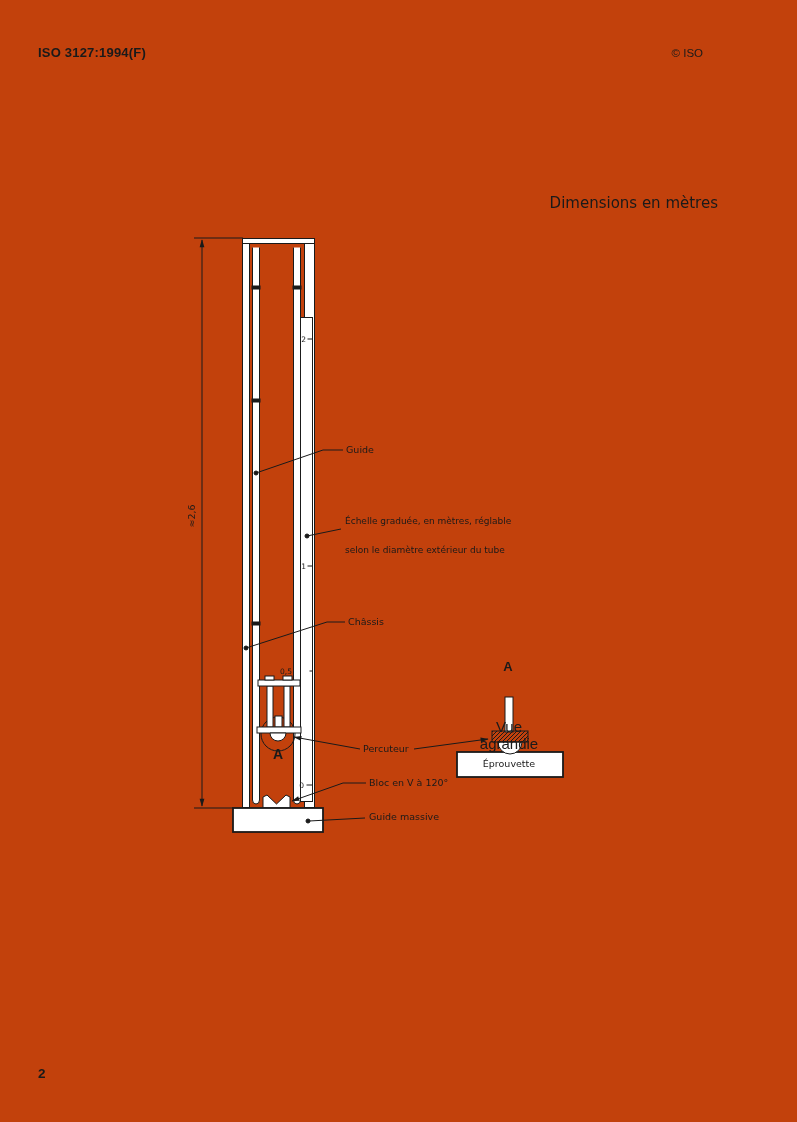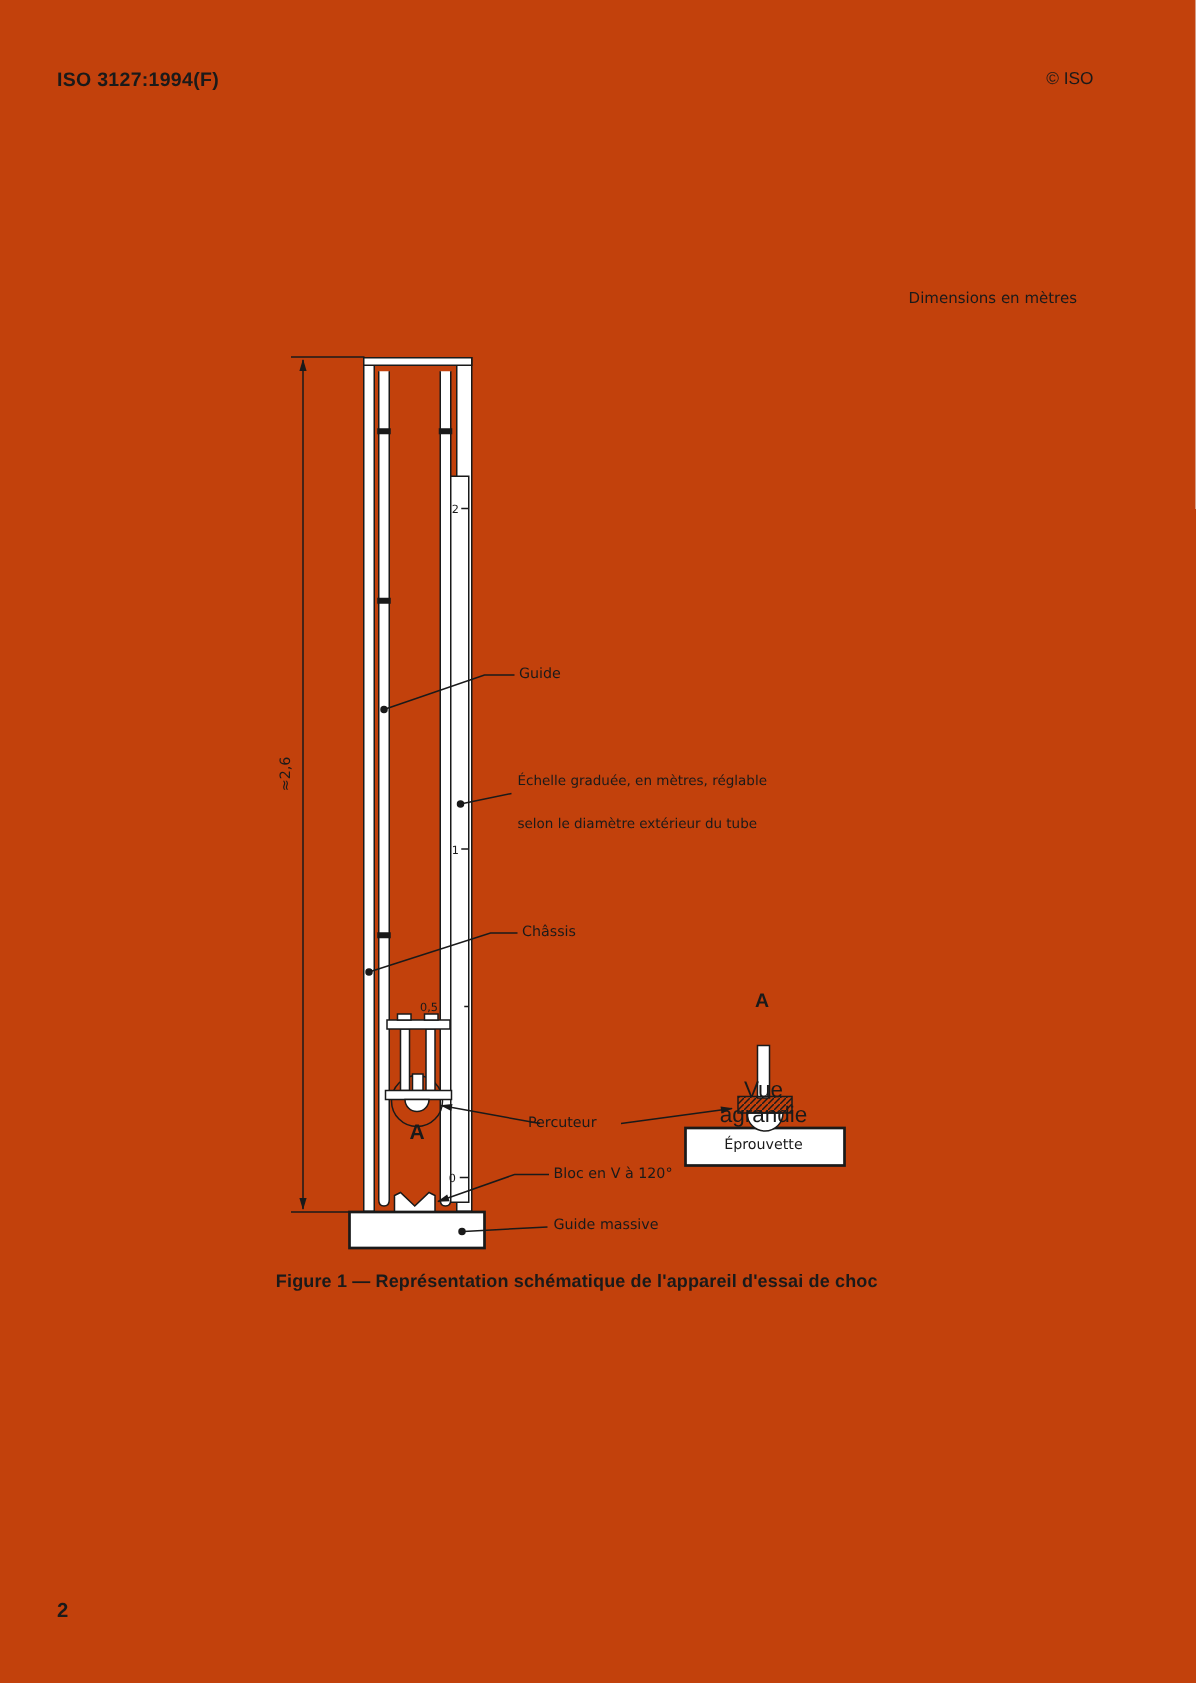--- a/index.html
+++ b/index.html
@@ -13,7 +13,7 @@
     margin:0 auto;
   }
   .hdr-left{position:absolute;left:38px;top:45px;font-size:13px;font-weight:bold;letter-spacing:.2px;}
-  .hdr-right{position:absolute;right:68px;top:47px;font-size:11.5px;}
+  .hdr-right{position:absolute;right:94px;top:47px;font-size:11.5px;}
   .dims-note{position:absolute;right:79px;top:194px;font-size:10px;font-family:"DejaVu Sans",sans-serif;margin-left:28px;}
   .page-num{position:absolute;left:38px;top:1066px;font-size:13.5px;font-weight:bold;}
   .caption{

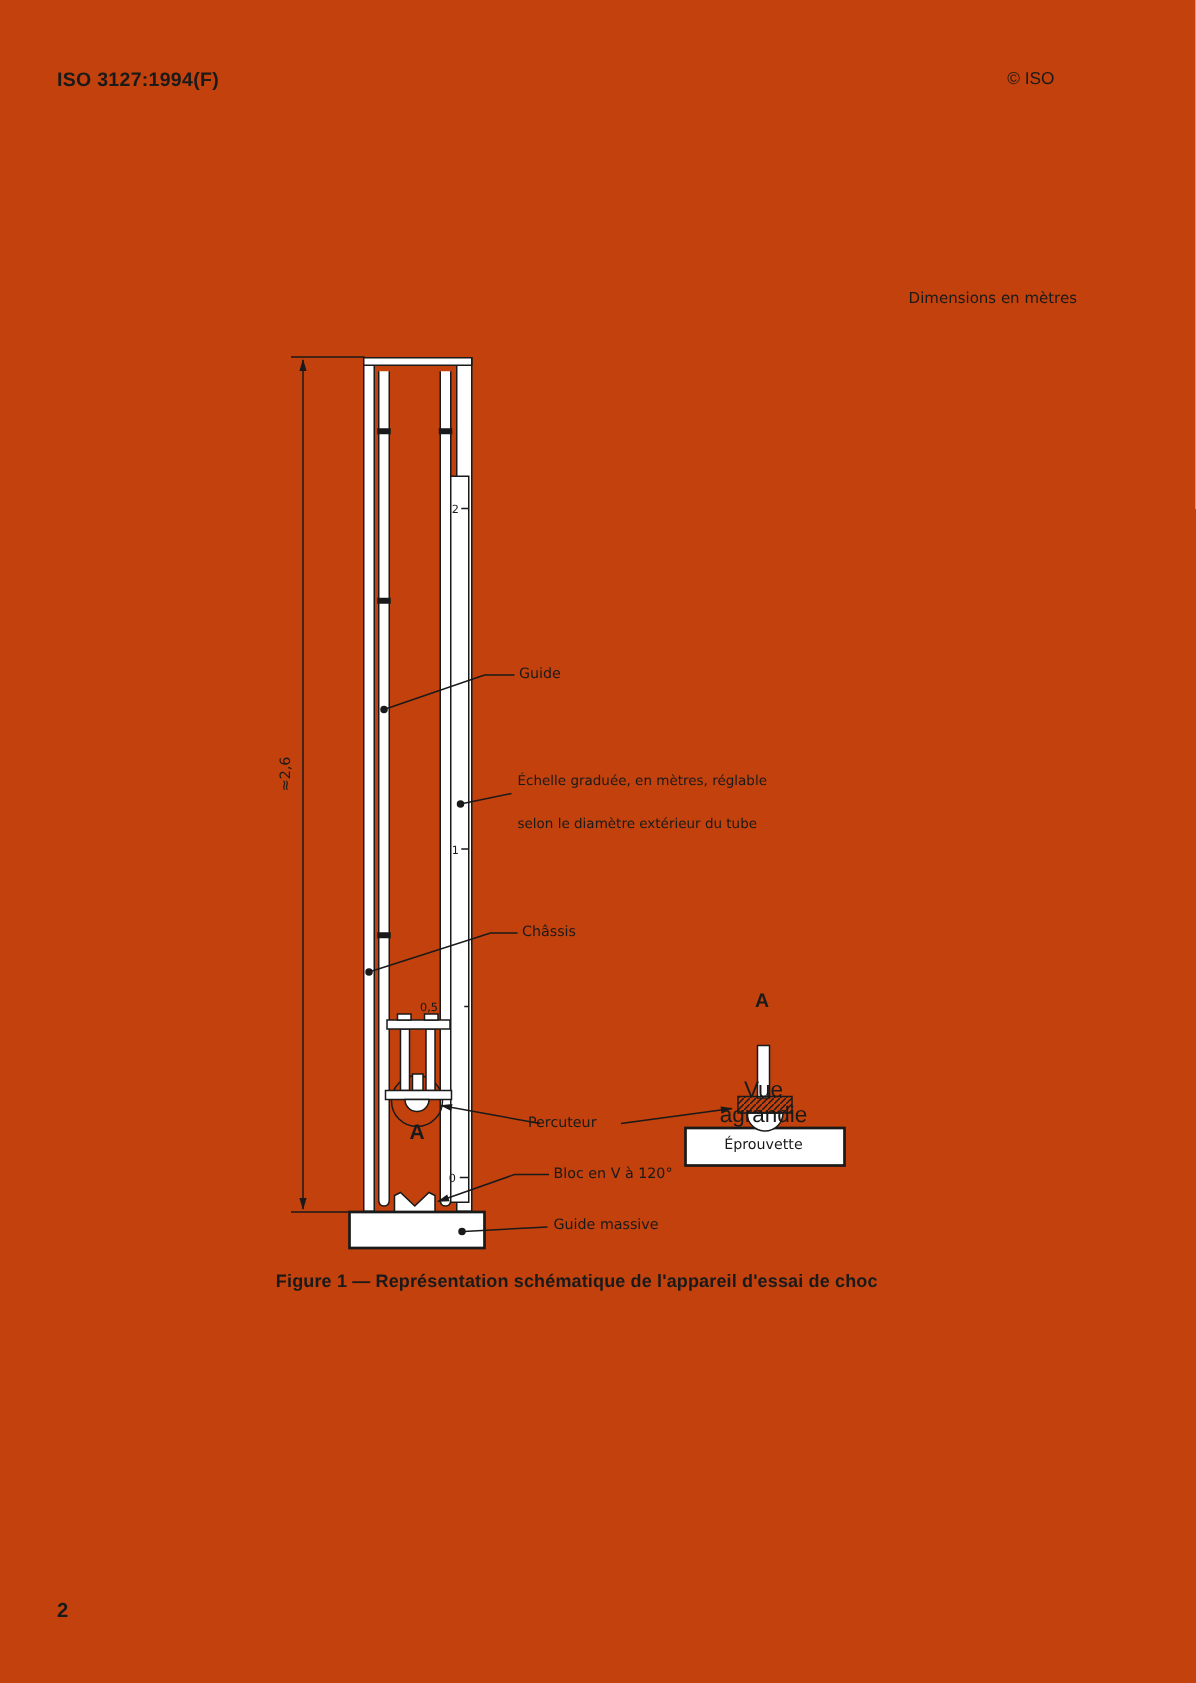--- a/index.html
+++ b/index.html
@@ -14,7 +14,7 @@
   }
   .hdr-left{position:absolute;left:38px;top:45px;font-size:13px;font-weight:bold;letter-spacing:.2px;}
   .hdr-right{position:absolute;right:94px;top:47px;font-size:11.5px;}
-  .dims-note{position:absolute;right:79px;top:194px;font-size:10px;font-family:"DejaVu Sans",sans-serif;margin-left:28px;}
+  .dims-note{position:absolute;right:79px;top:194px;font-size:15px;font-family:"DejaVu Sans",sans-serif;margin-left:28px;}
   .page-num{position:absolute;left:38px;top:1066px;font-size:13.5px;font-weight:bold;}
   .caption{
     position:absolute;left:0;top:847px;width:769px;text-align:center;

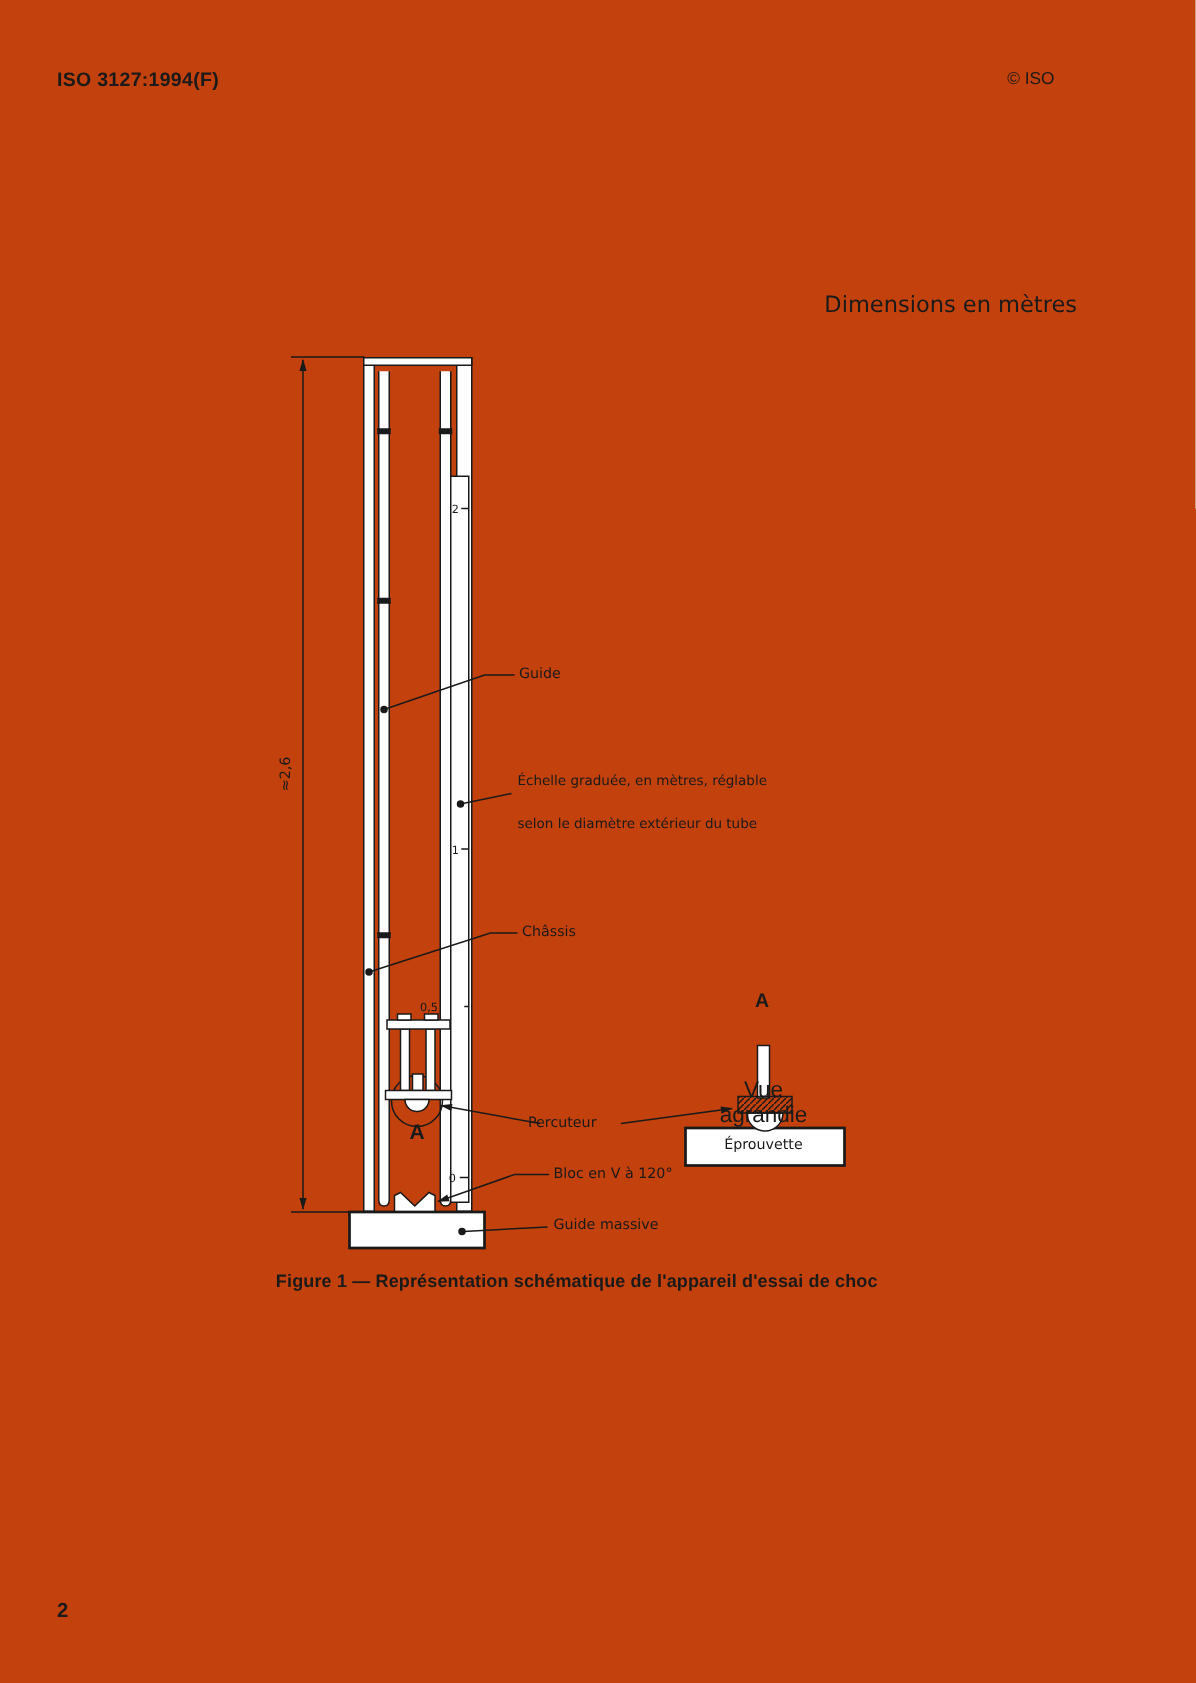--- a/index.html
+++ b/index.html
@@ -138,7 +138,7 @@
     <div class="lbl" style="left:345px;top:516px;font-size:9px;text-align:center;">Échelle graduée, en mètres, réglable</div>
     <div class="lbl" style="left:345px;top:529px;font-size:9px;margin-top:16px;">selon le diamètre extérieur du tube</div>
     <div class="lbl" style="left:348px;top:616px;">Châssis</div>
-    <div class="lbl" style="left:352px;top:743px;">Percuteur</div>
+    <div class="lbl" style="left:363px;top:743px;">Percuteur</div>
     <div class="lbl" style="left:369px;top:777px;">Bloc en V à 120°</div>
     <div class="lbl" style="left:369px;top:811px;">Guide massive</div>
 

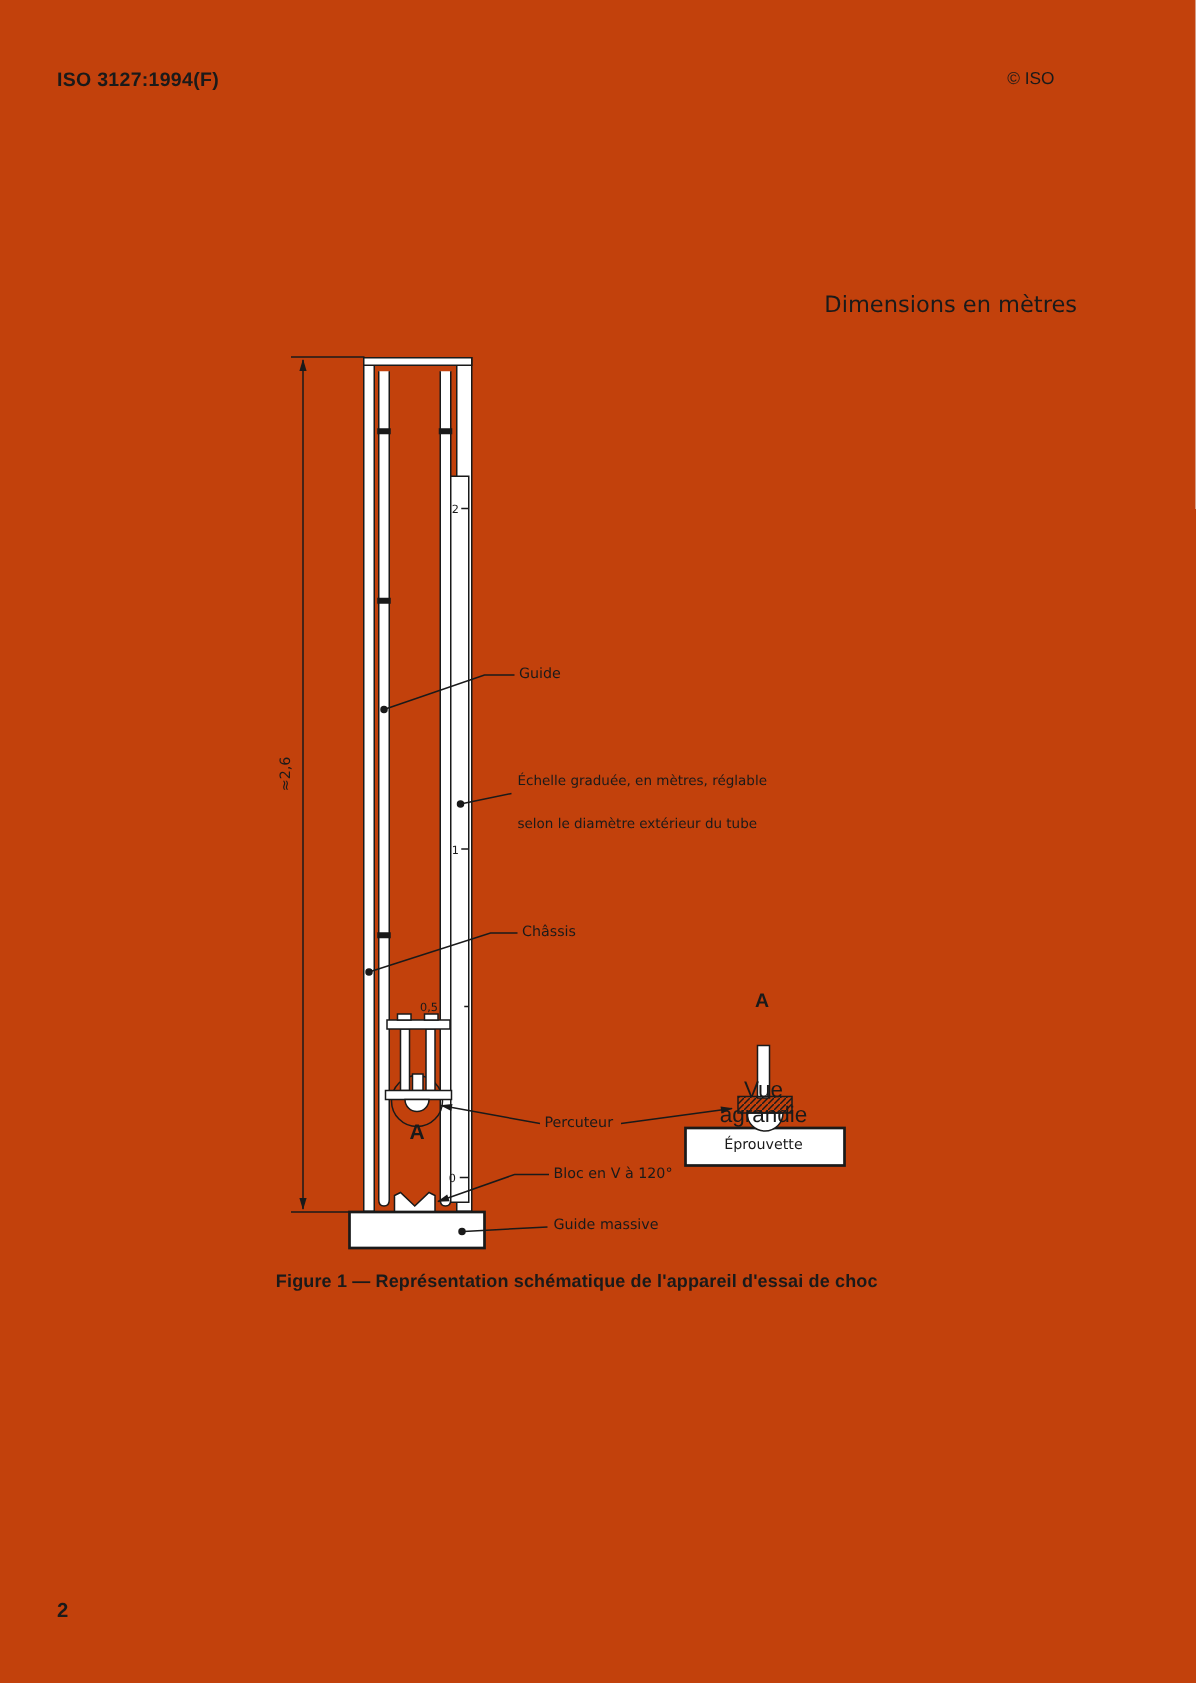--- a/index.html
+++ b/index.html
@@ -148,7 +148,6 @@
     <div class="specimen">Éprouvette</div>
   </div>
 
-  <div class="caption">Figure 1 — Représentation schématique de l'appareil d'essai de choc</div>
   <div class="page-num">2</div>
 
 </div>

